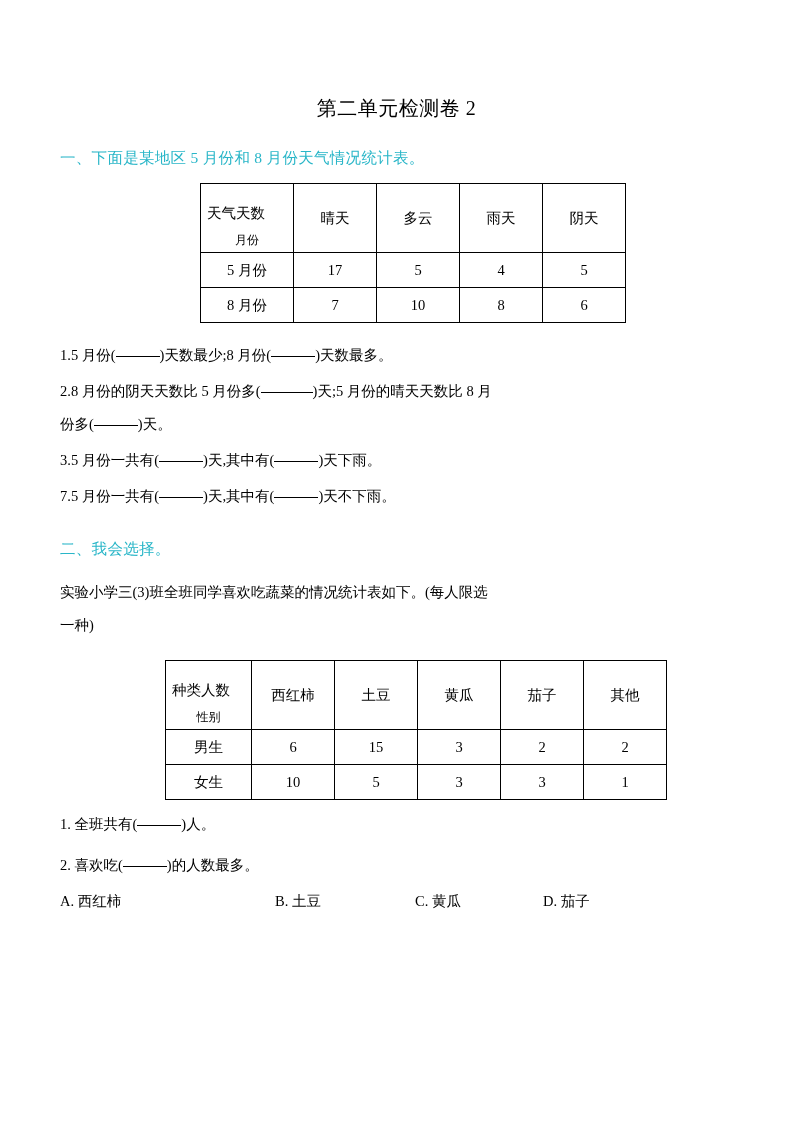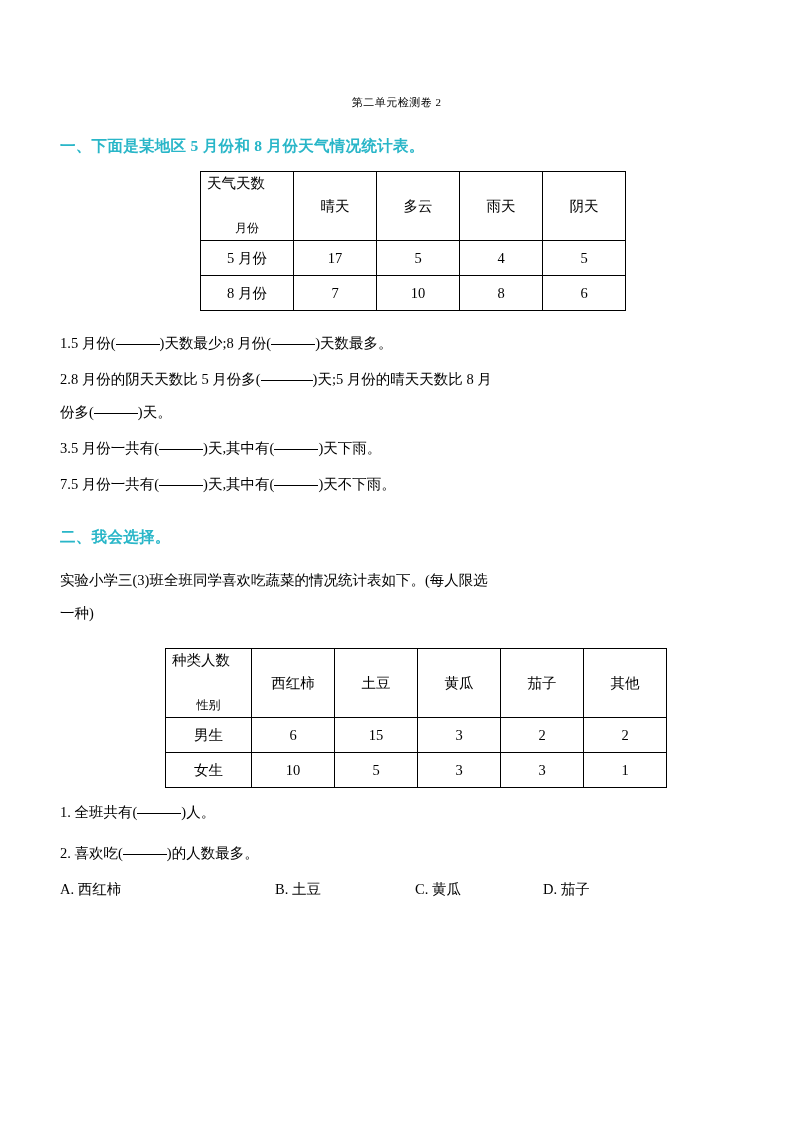--- a/index.html
+++ b/index.html
@@ -22,7 +22,7 @@
   }
   .doc-title {
     text-align: center;
-    font-size: 11px;
+    font-size: 20px;
     font-family: "Liberation Serif", serif;
     margin: 0 0 26px 0;
     letter-spacing: 0.5px;

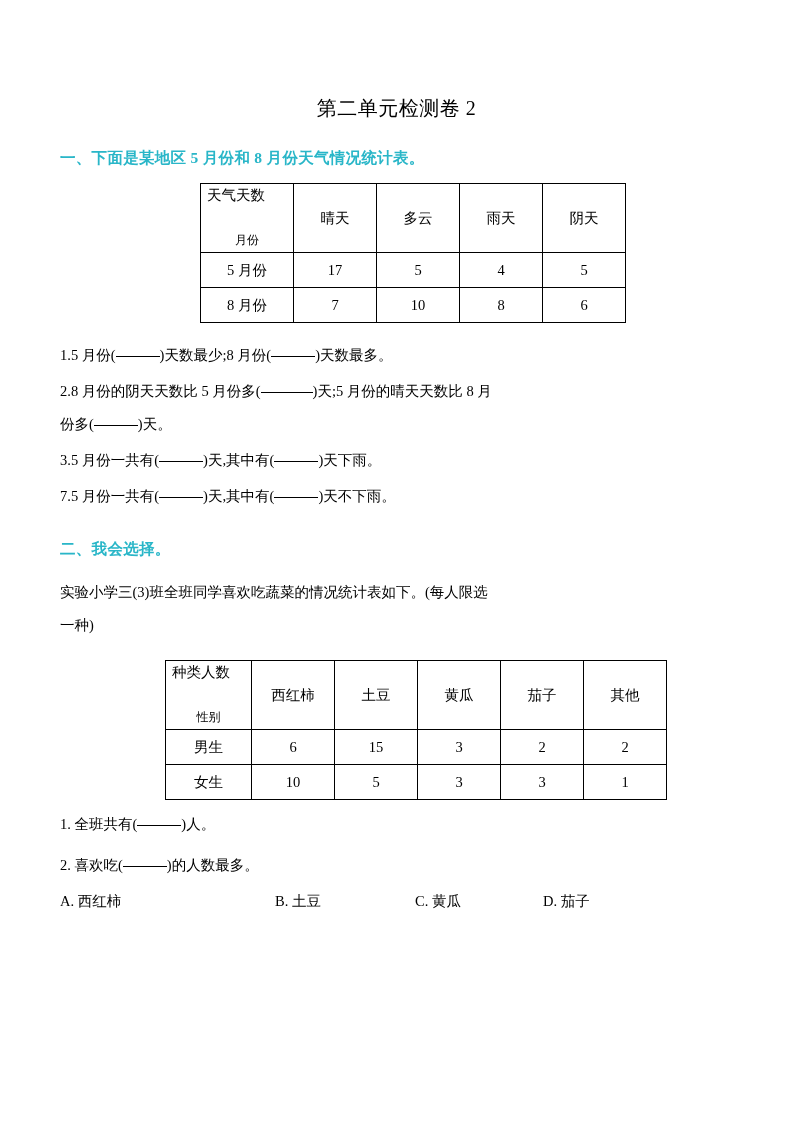--- a/index.html
+++ b/index.html
@@ -30,7 +30,7 @@
   .section-head {
     color: #29b6c8;
     font-size: 15.5px;
-    font-weight: bold;
+    font-weight: normal;
     margin: 0 0 14px 0;
     letter-spacing: 0.3px;
   }

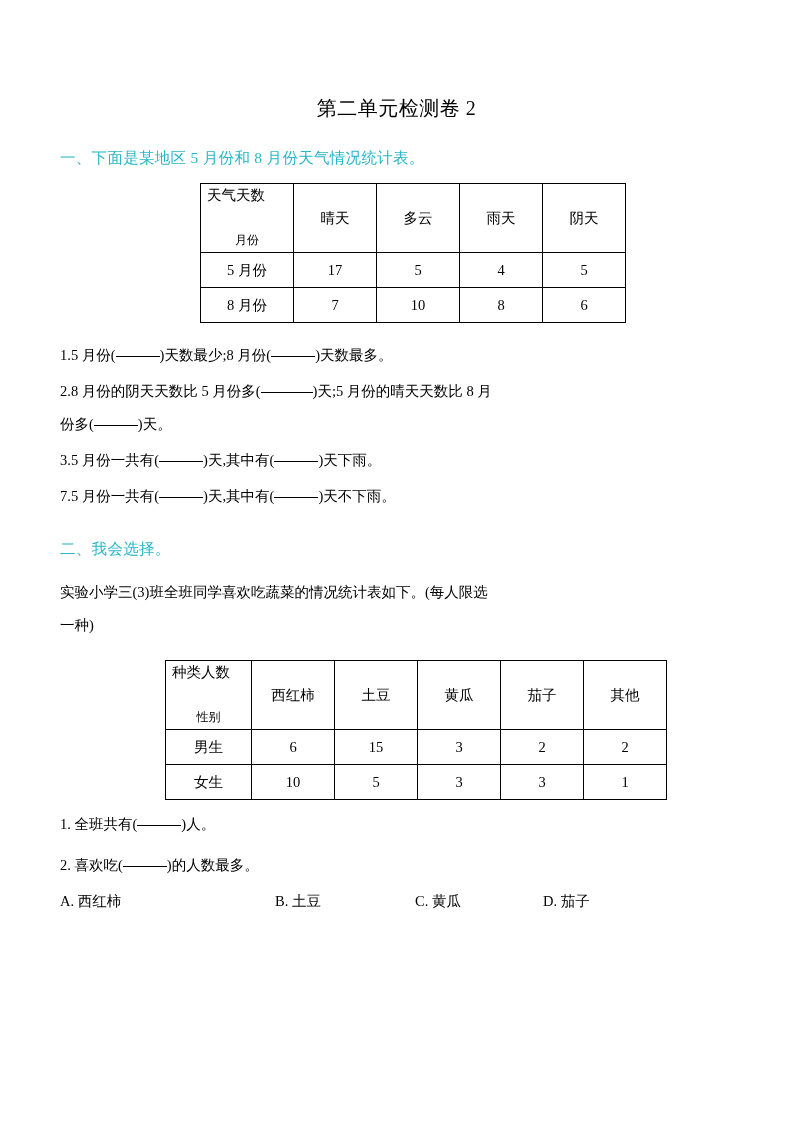--- a/index.html
+++ b/index.html
@@ -87,7 +87,7 @@
   }
   .split .top {
     position: absolute;
-    top: 2px;
+    top: 20px;
     left: 6px;
     font-size: 14.5px;
     white-space: nowrap;

